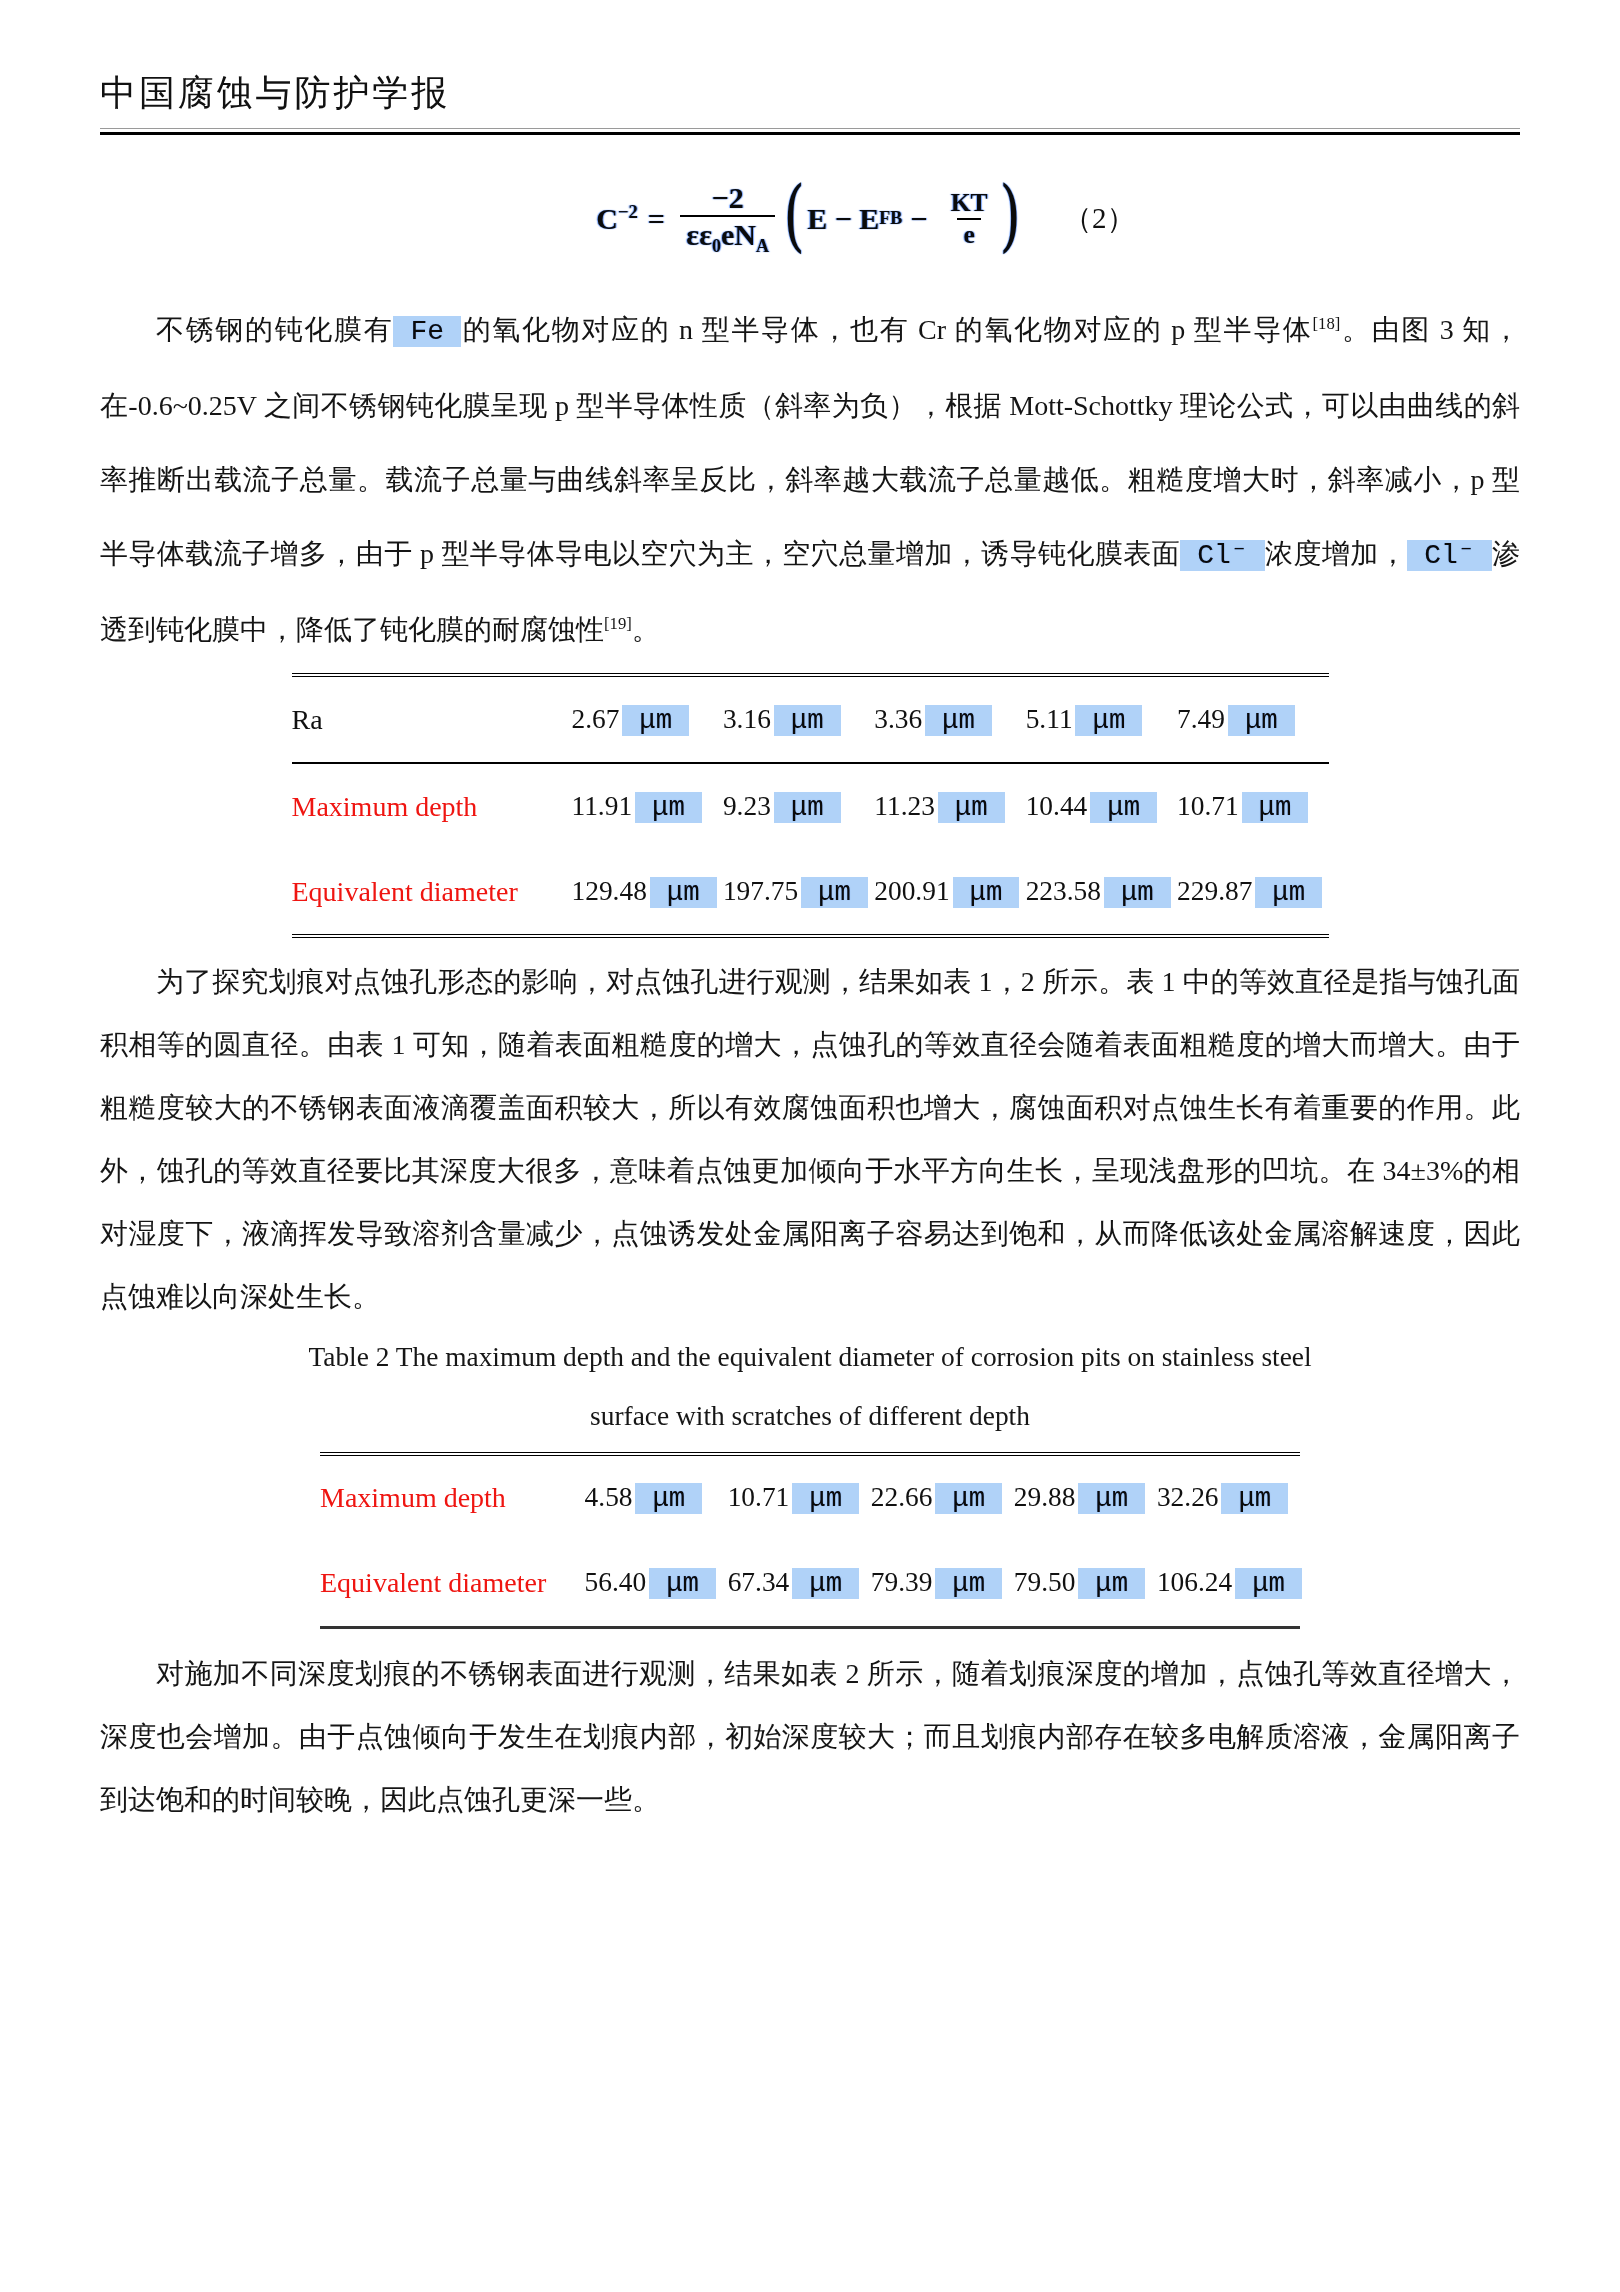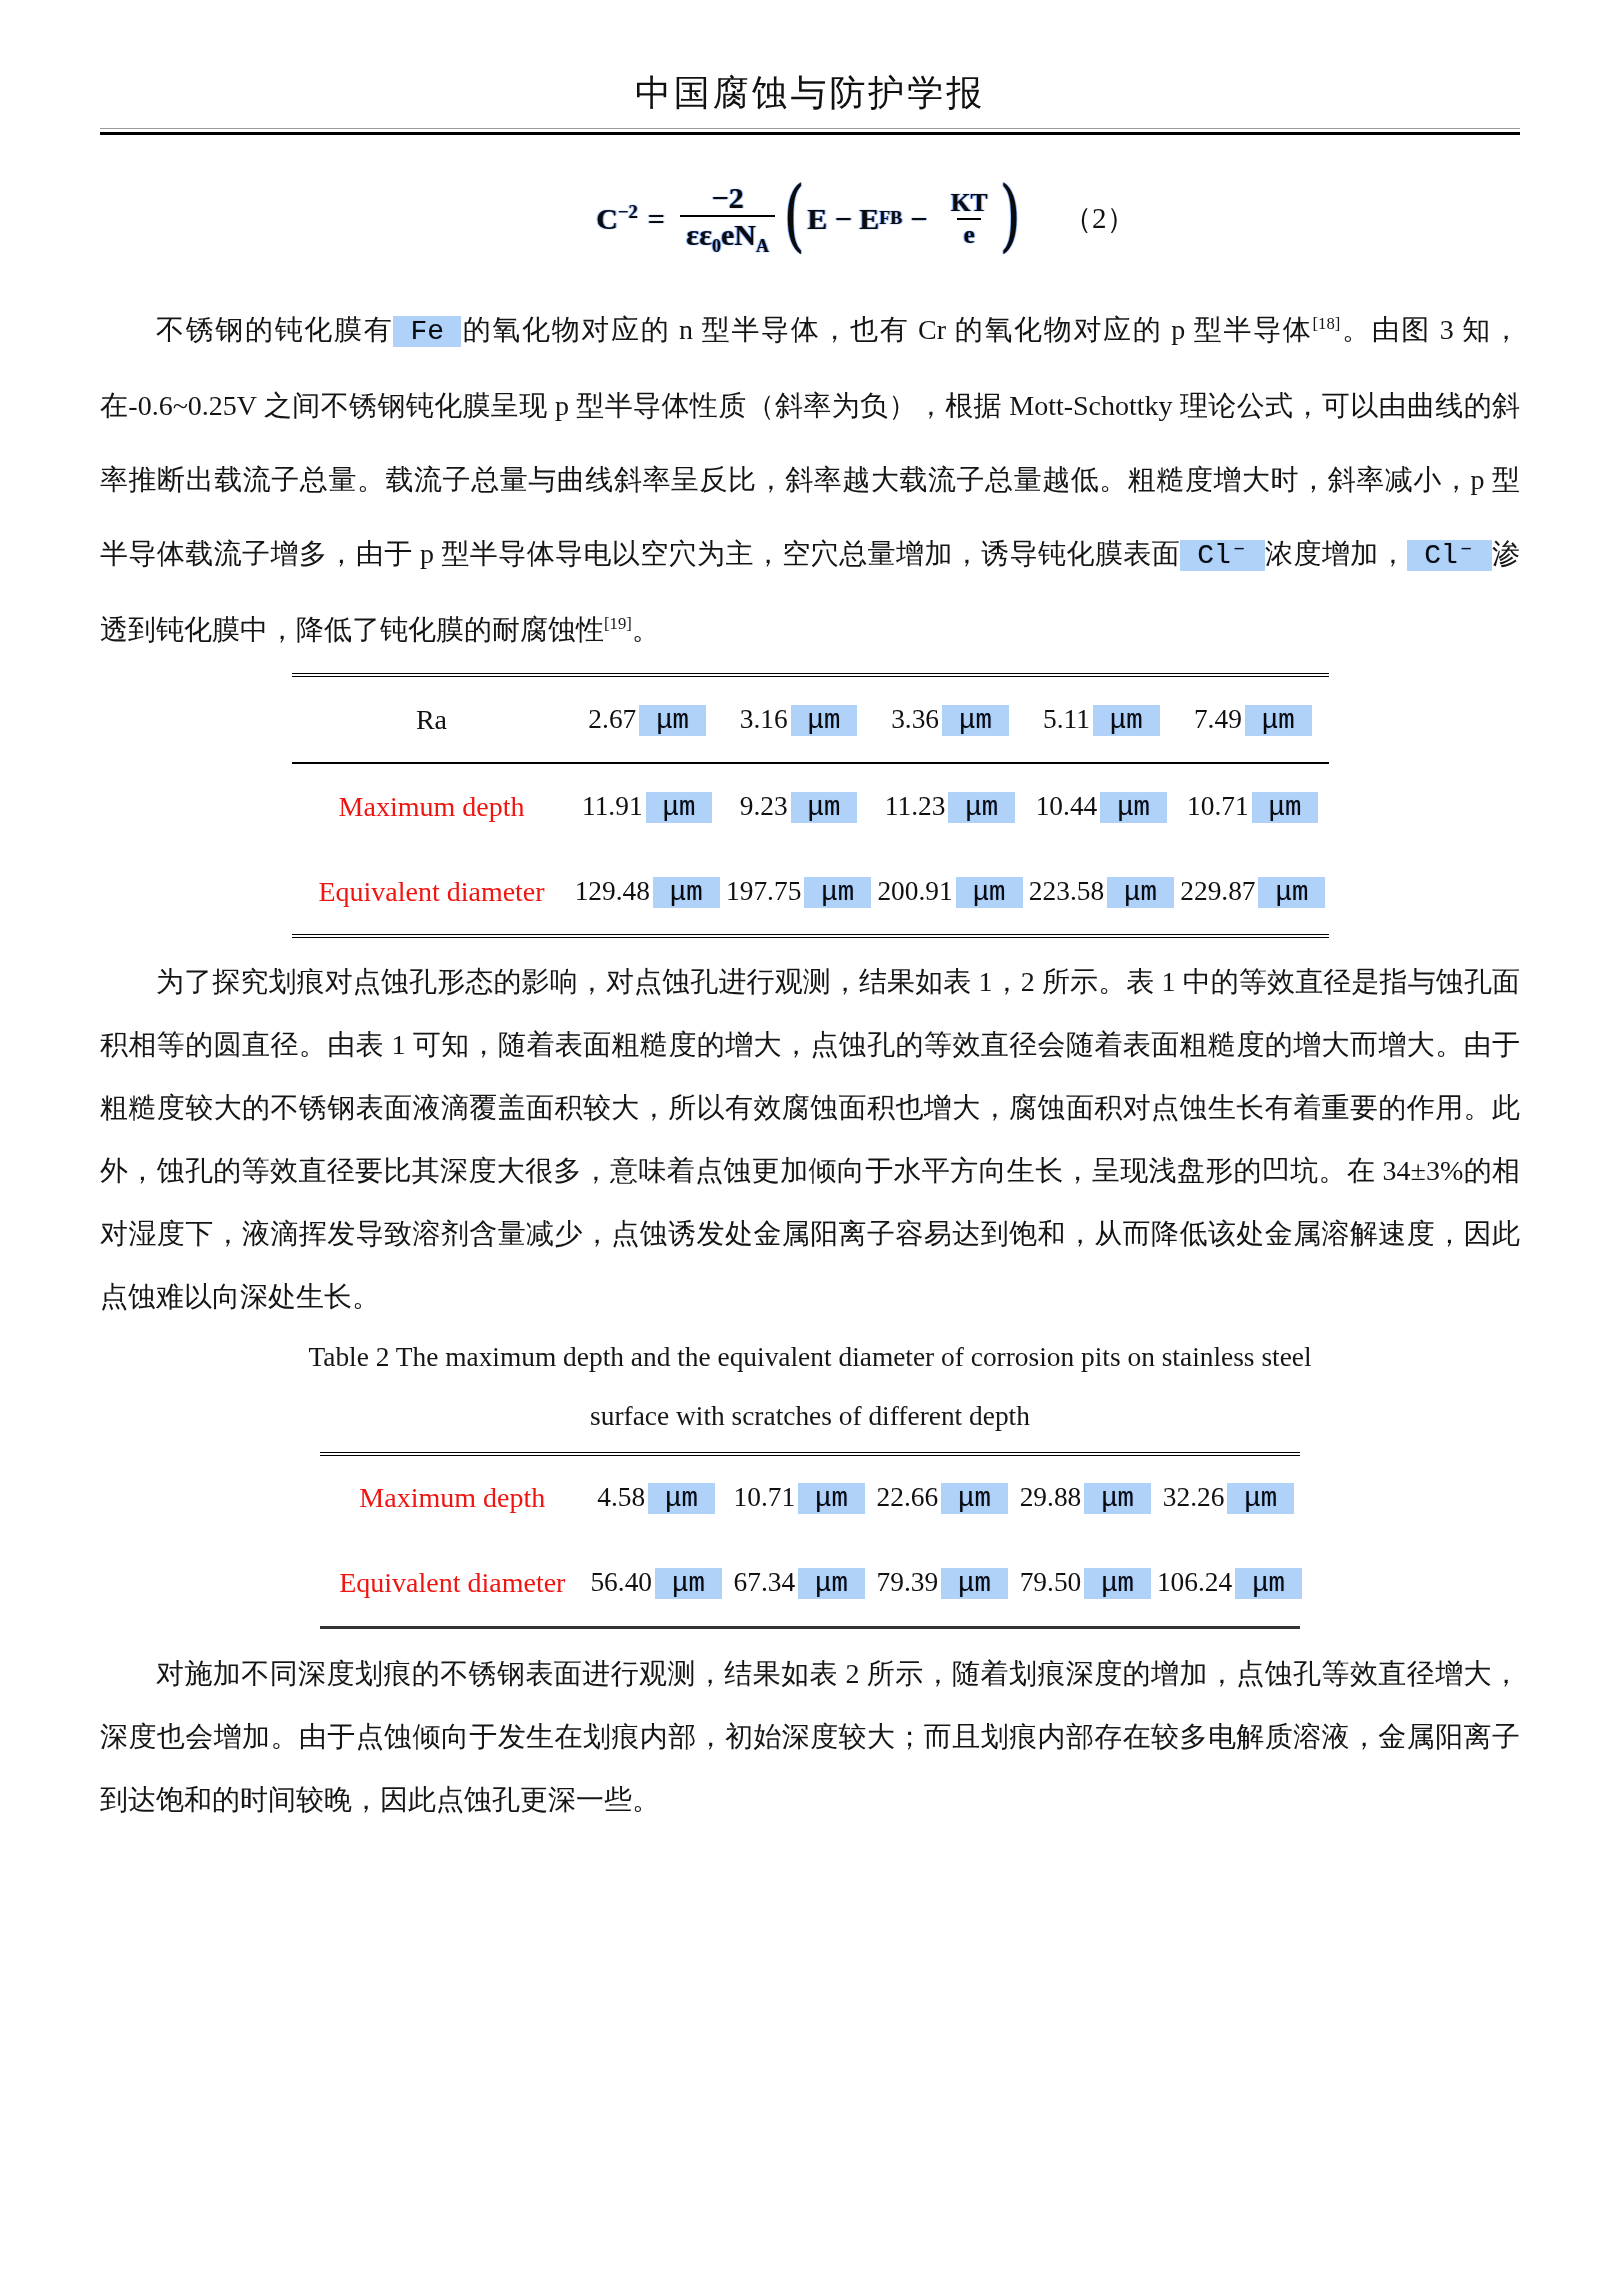--- a/index.html
+++ b/index.html
@@ -15,7 +15,7 @@
   }
   
   .title-zh{
-    text-align:center;font-size:36px;letter-spacing:2.9px;color:#111;
+    font-size:36px;letter-spacing:2.9px;color:#111;
   }
   .title-en{
     text-align:center;font-size:24.5px;margin-top:7.8px;color:#111;

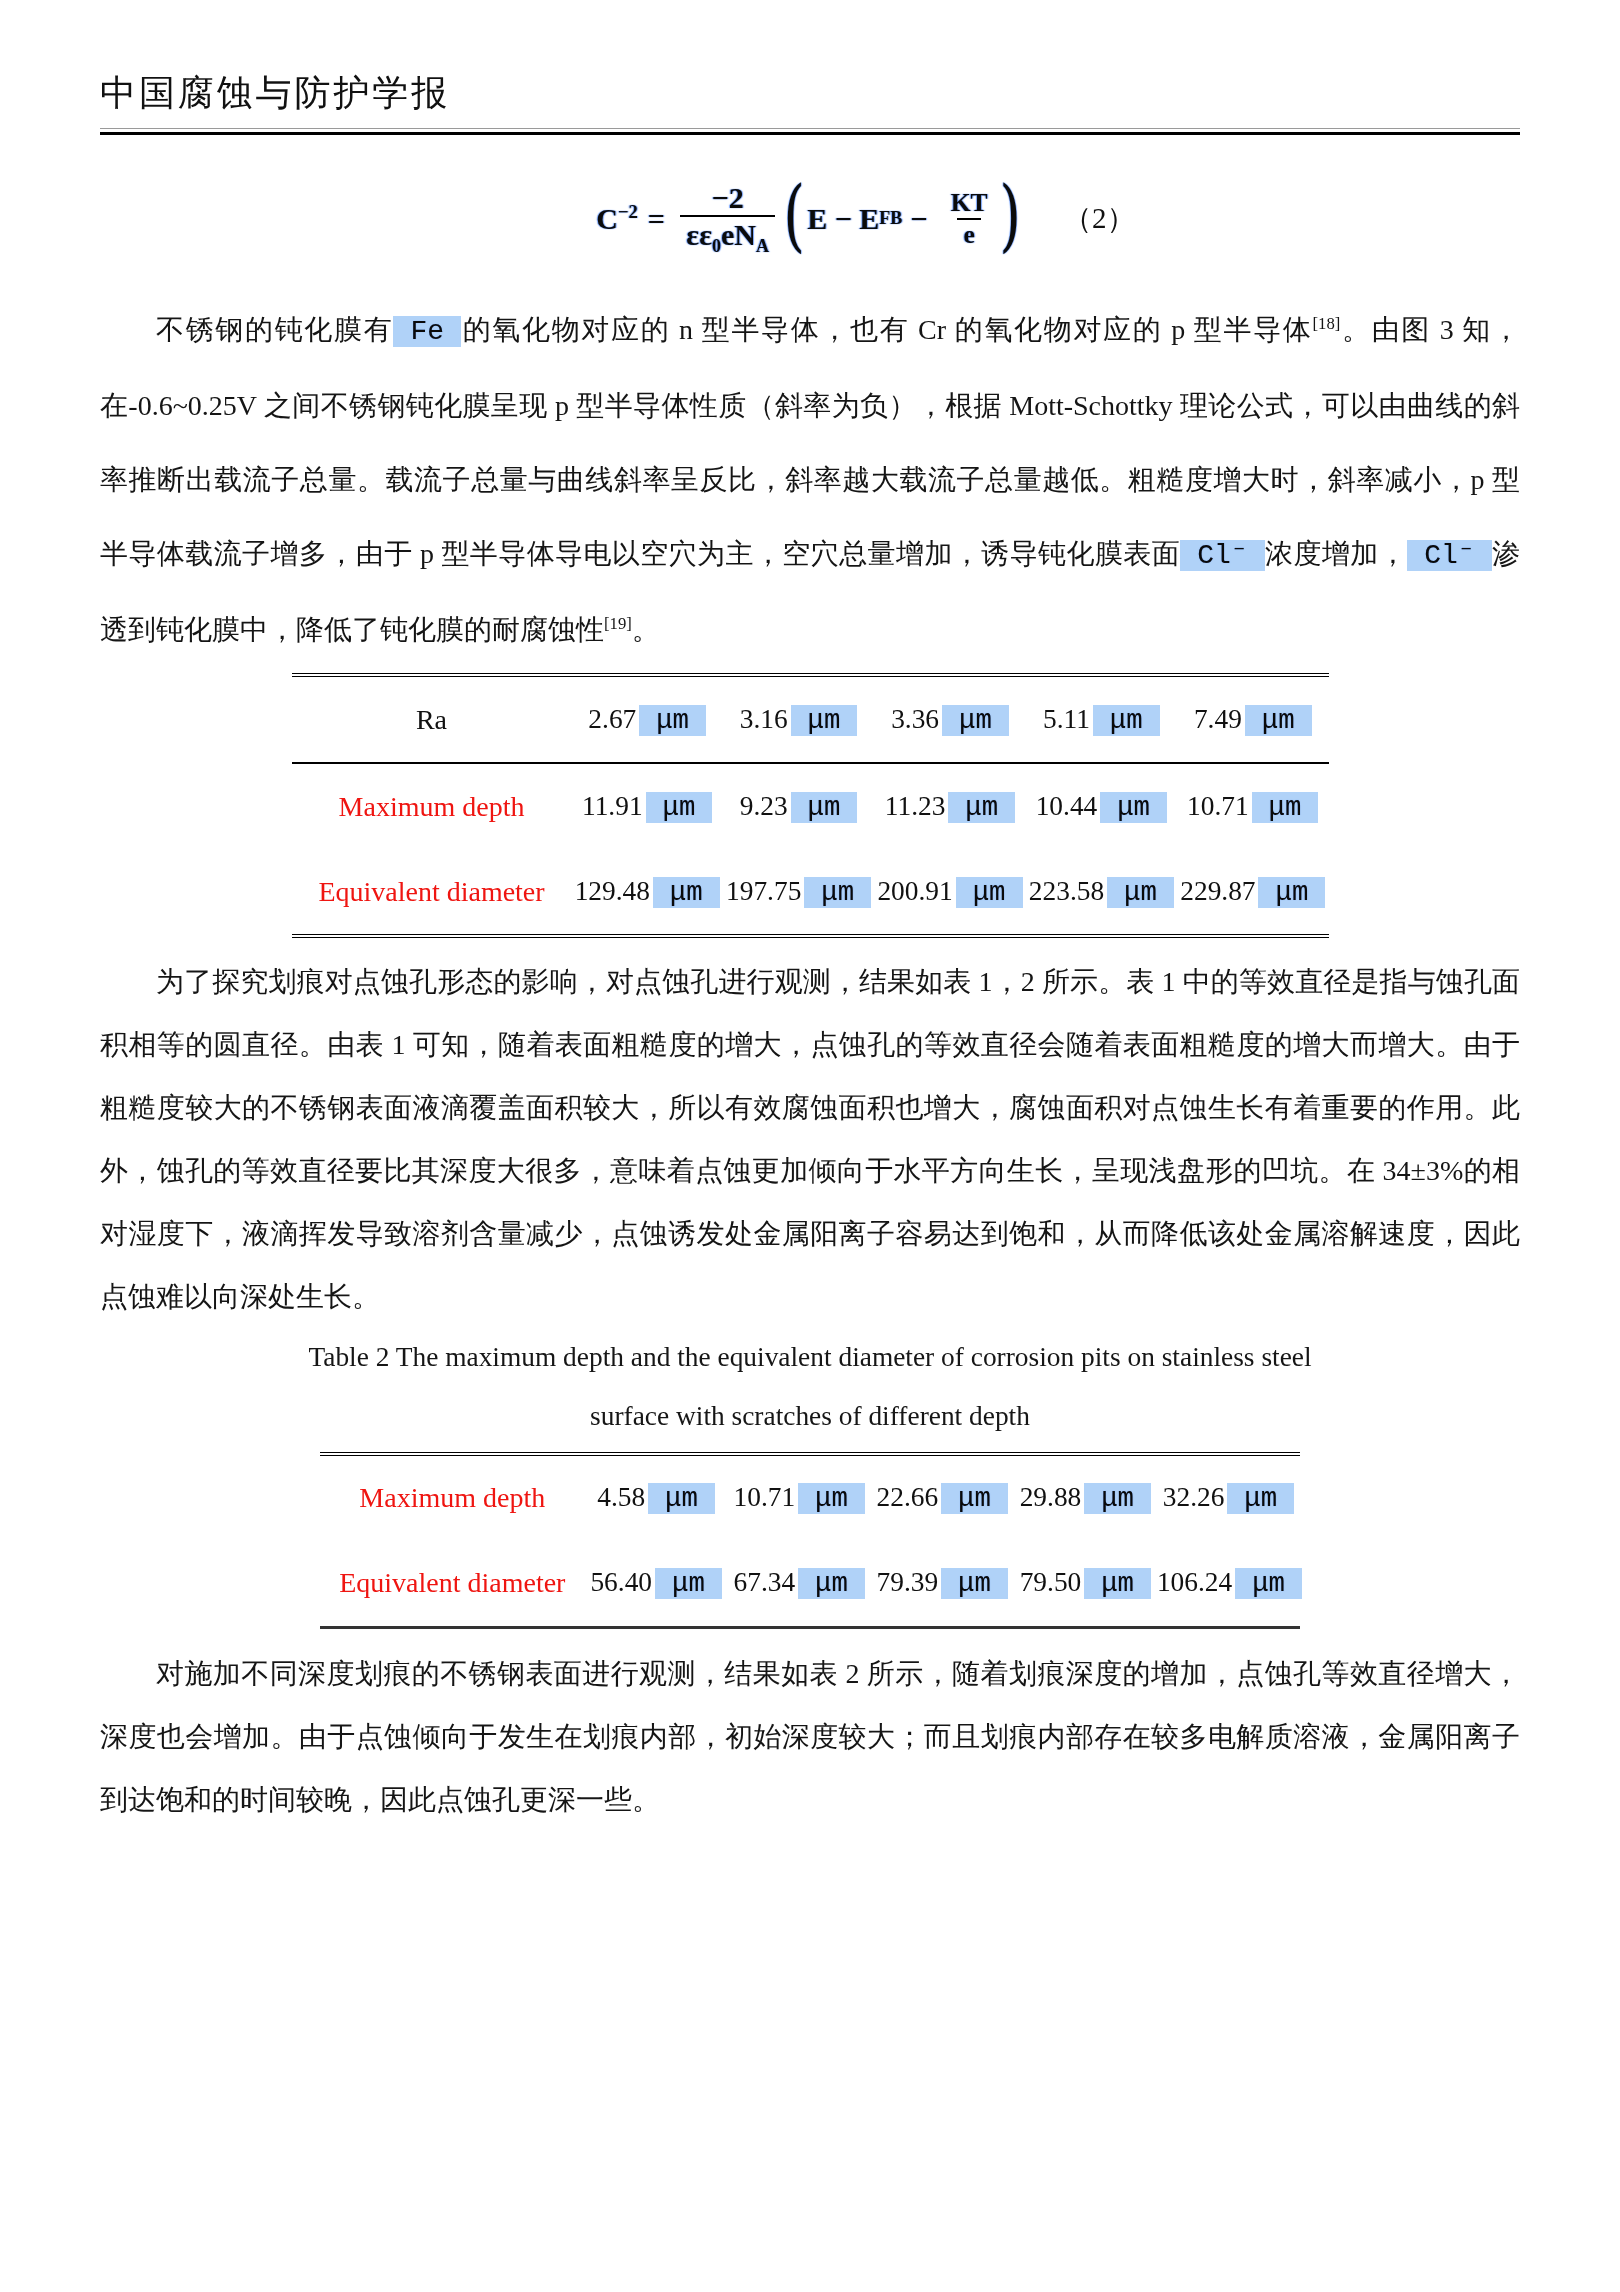--- a/index.html
+++ b/index.html
@@ -67,7 +67,7 @@
   }
   table.t1{width:1037px;border-bottom:4.9px double #000;}
   table.t2{width:980px;border-bottom:3.4px solid #333;}
-  .tbl td{text-align:center;vertical-align:middle;height:85px;padding:0;}
+  .tbl td{text-align:left;vertical-align:middle;height:85px;padding:0;}
   .t1 tr.sep td{border-bottom:2.5px solid #000;}
   .t2 tr.sep td{border-bottom:3.9px solid #000;}
   .tbl td.lbl{font-size:28px;}

